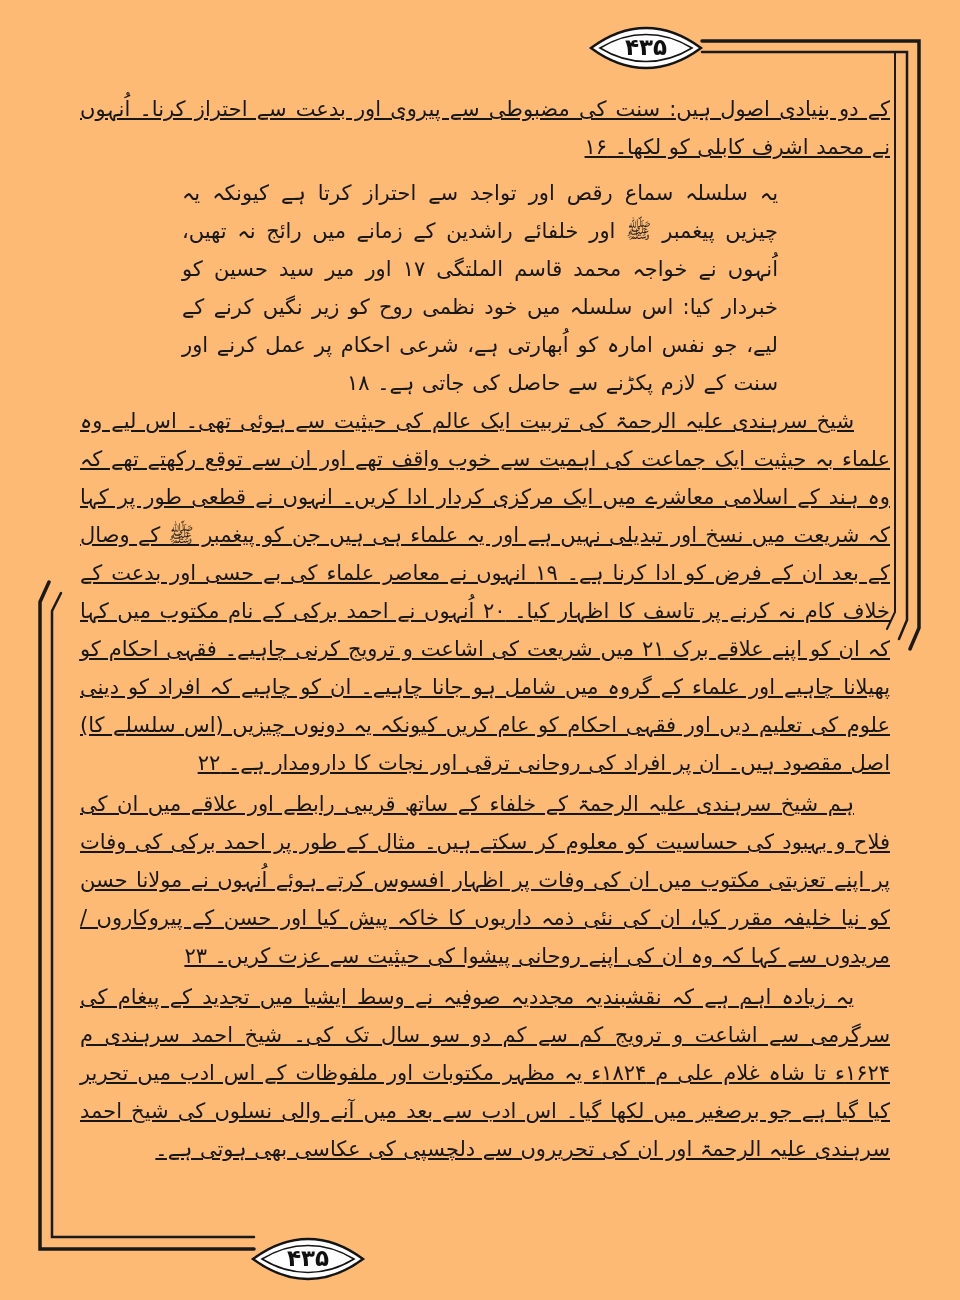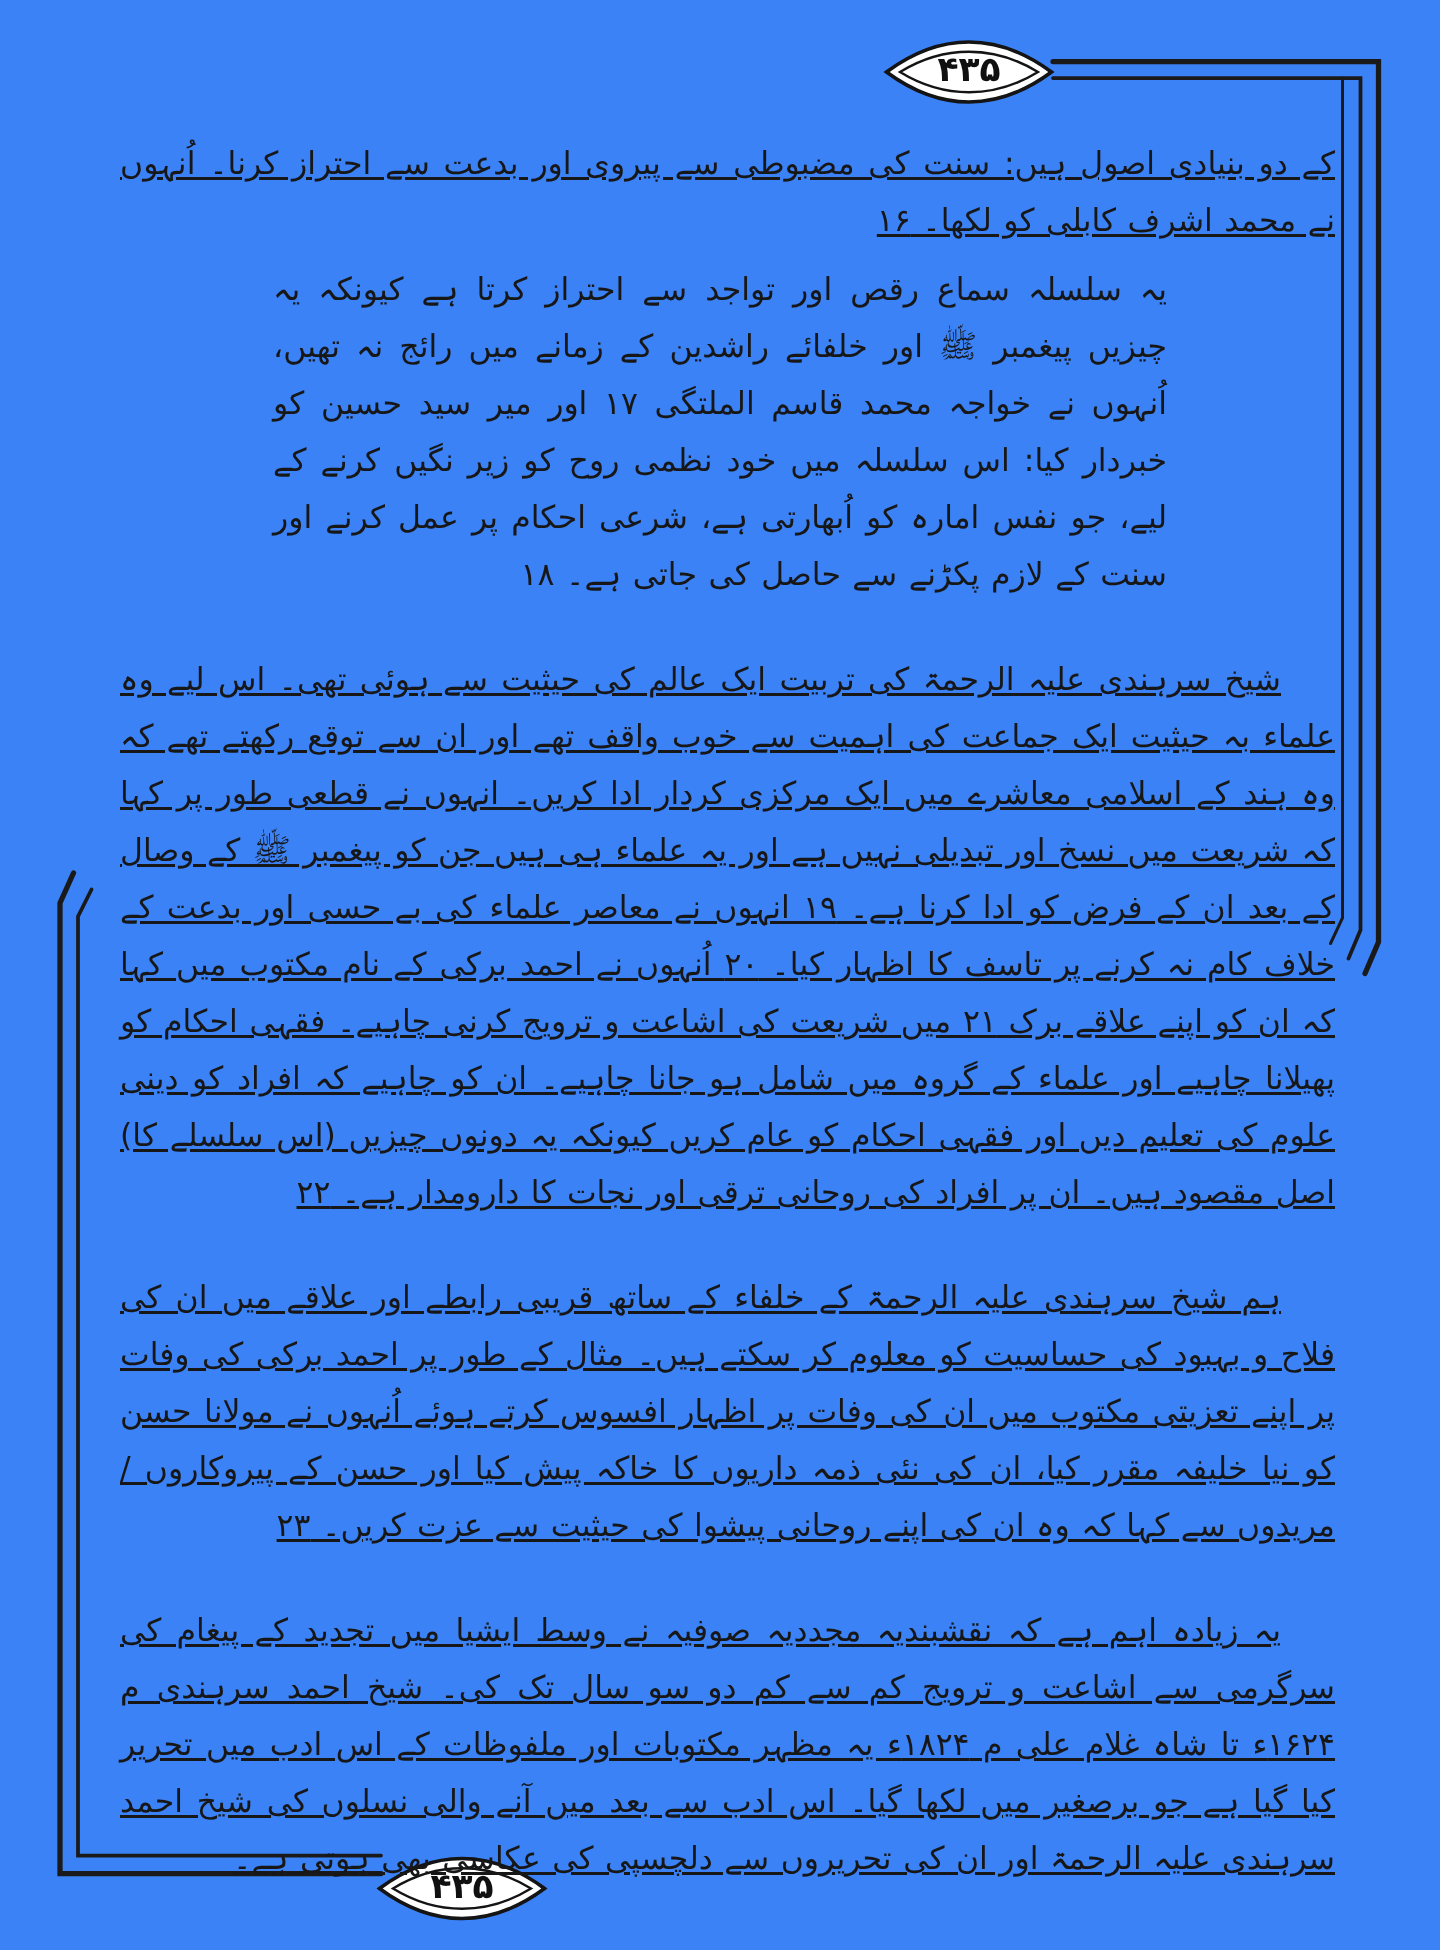--- a/index.html
+++ b/index.html
@@ -11,7 +11,7 @@
   .page {
     position:relative;
     width:960px; height:1300px;
-    background:#3b82f6;
+    background:#fdba74;
     overflow:hidden;
     direction:rtl;
   }

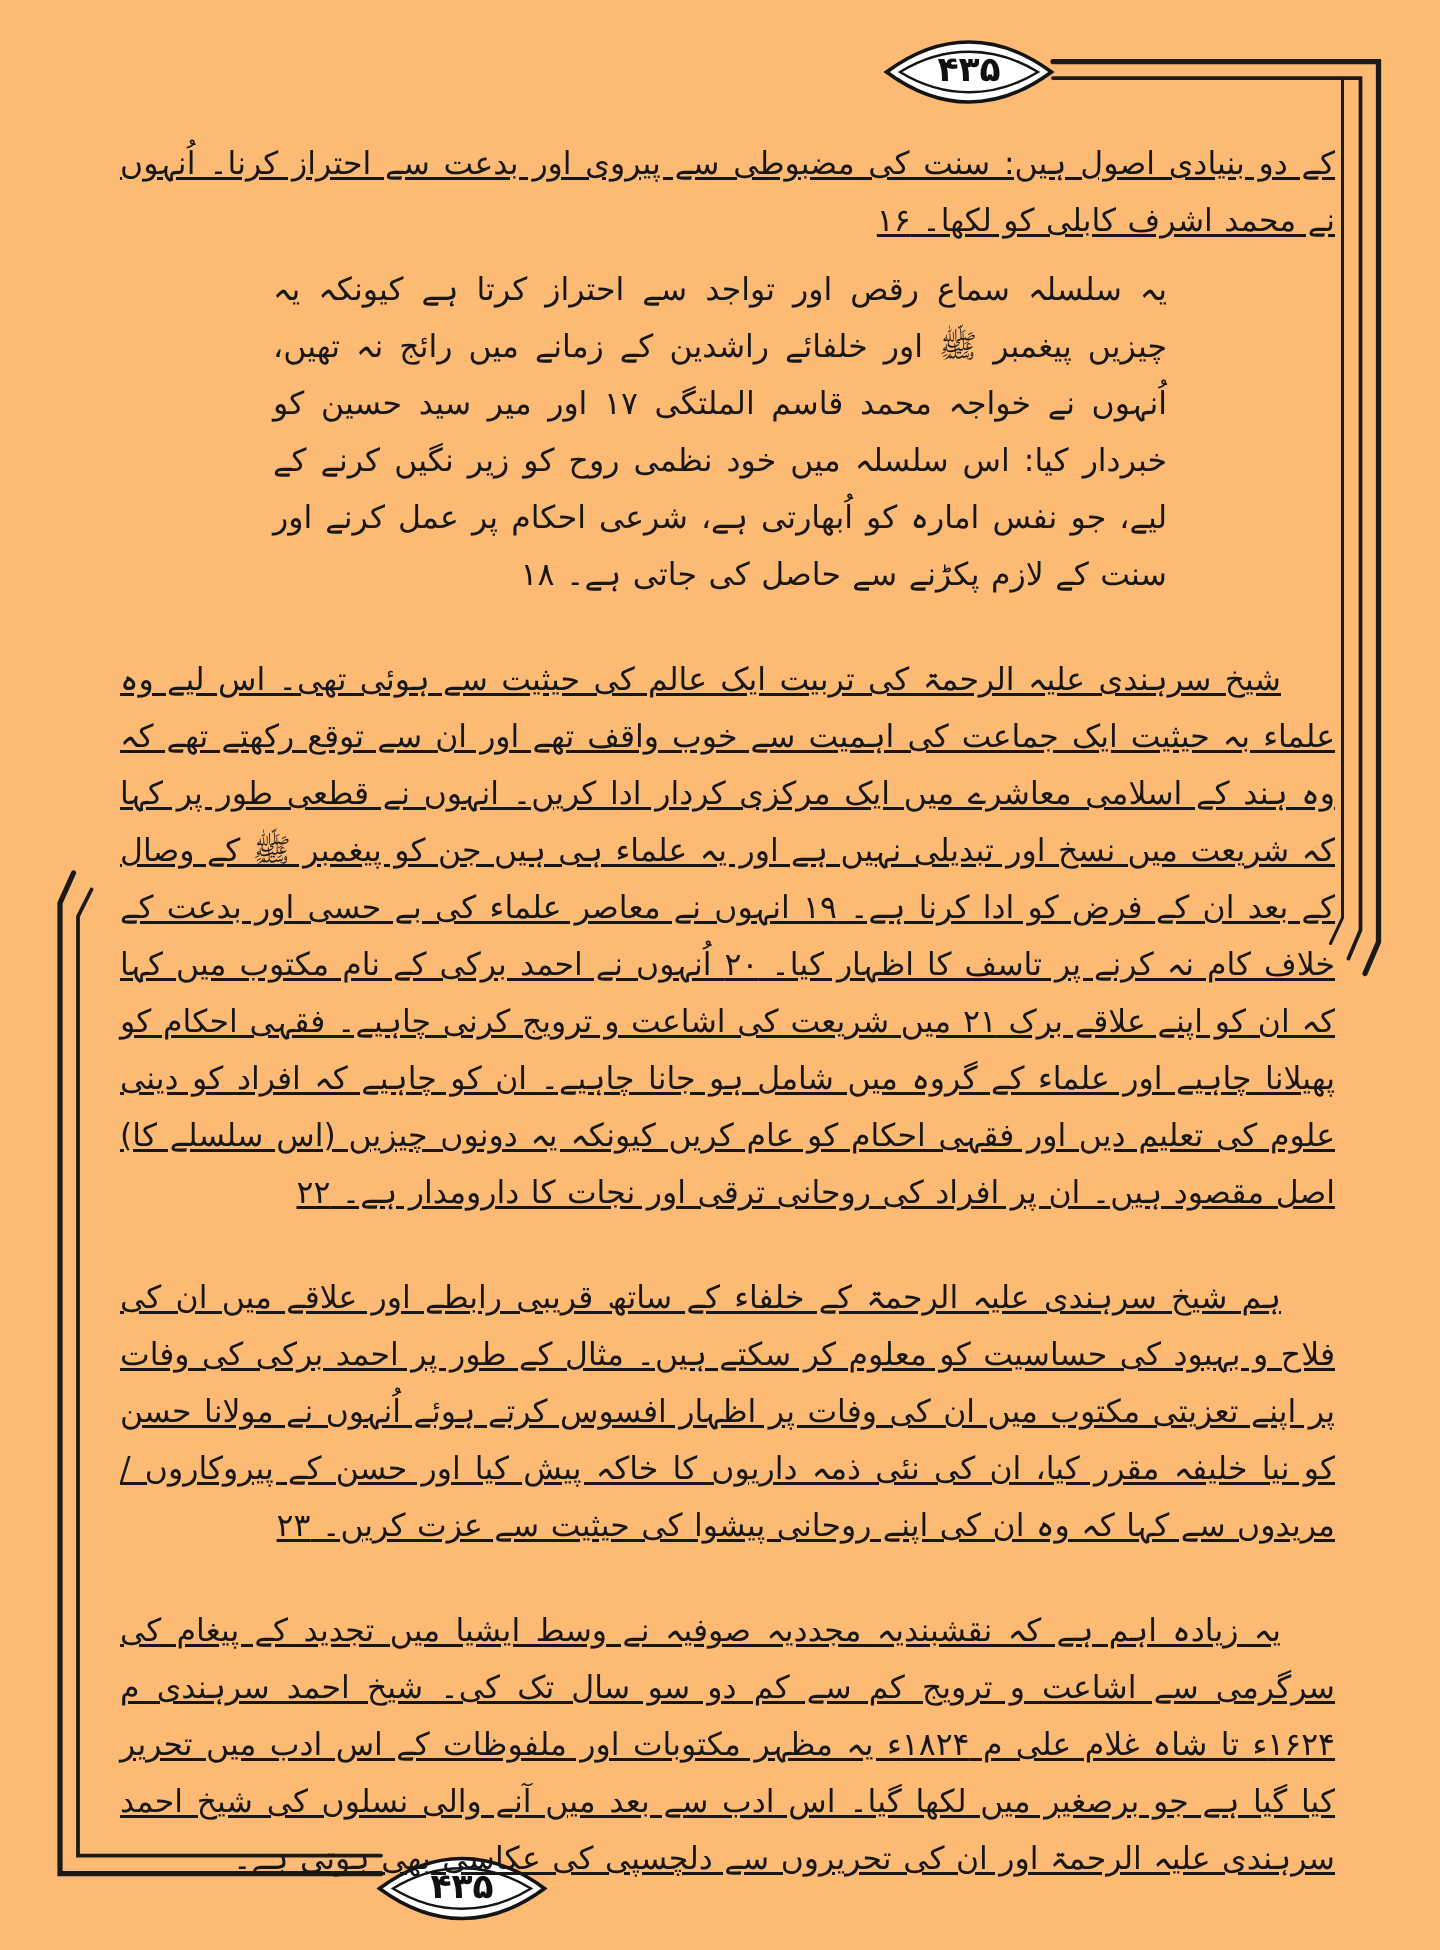--- a/index.html
+++ b/index.html
@@ -35,7 +35,7 @@
     margin:8px 112px 0 102px;
     line-height:38px;
   }
-  .indent { text-indent:36px;margin-top:32px; }
+  .indent { text-indent:36px; }
   .cartouche {
     position:absolute;
     width:116px; height:46px;

